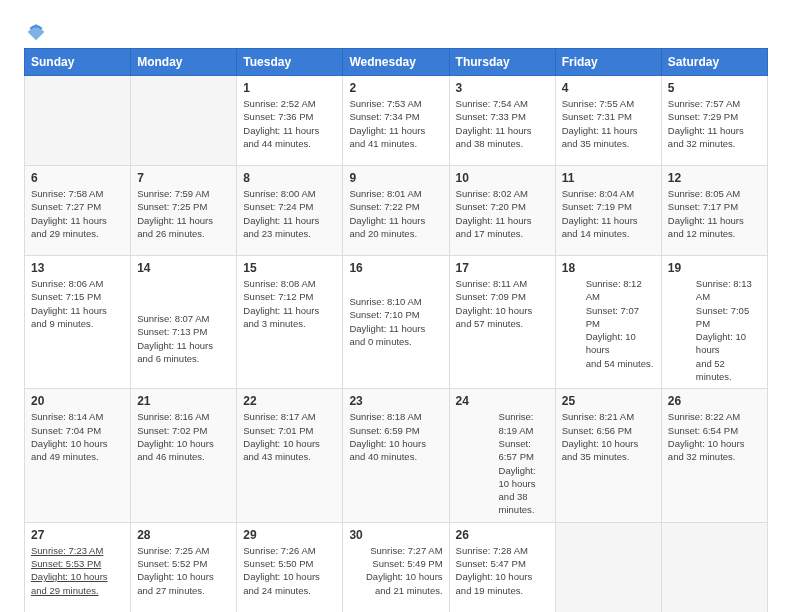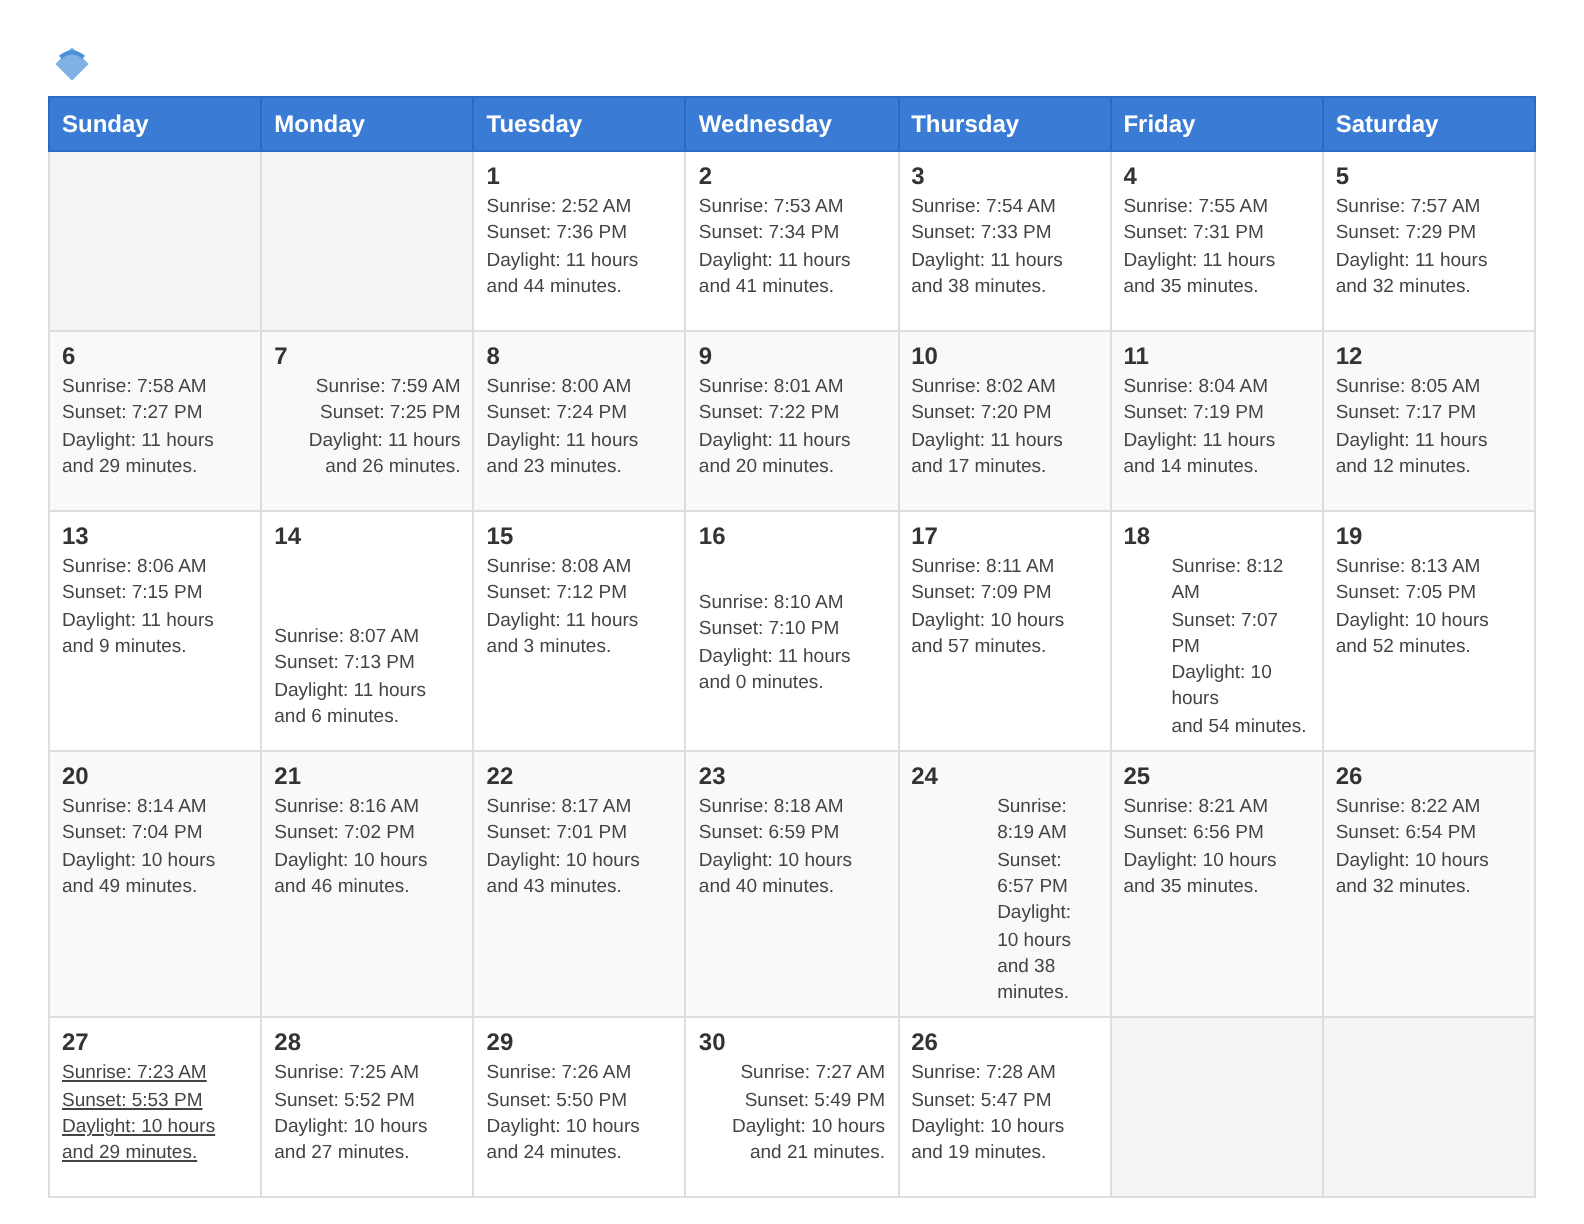--- a/index.html
+++ b/index.html
@@ -177,7 +177,7 @@
         </td>
         <td>
           <span class="day-num">7</span>
-          <div class="day-info" style="white-space: pre-line; text-align: right;">Sunrise: 7:59 AM
+          <div class="day-info" style="white-space: pre-line;">Sunrise: 7:59 AM
 Sunset: 7:25 PM
 Daylight: 11 hours
 and 26 minutes.</div>

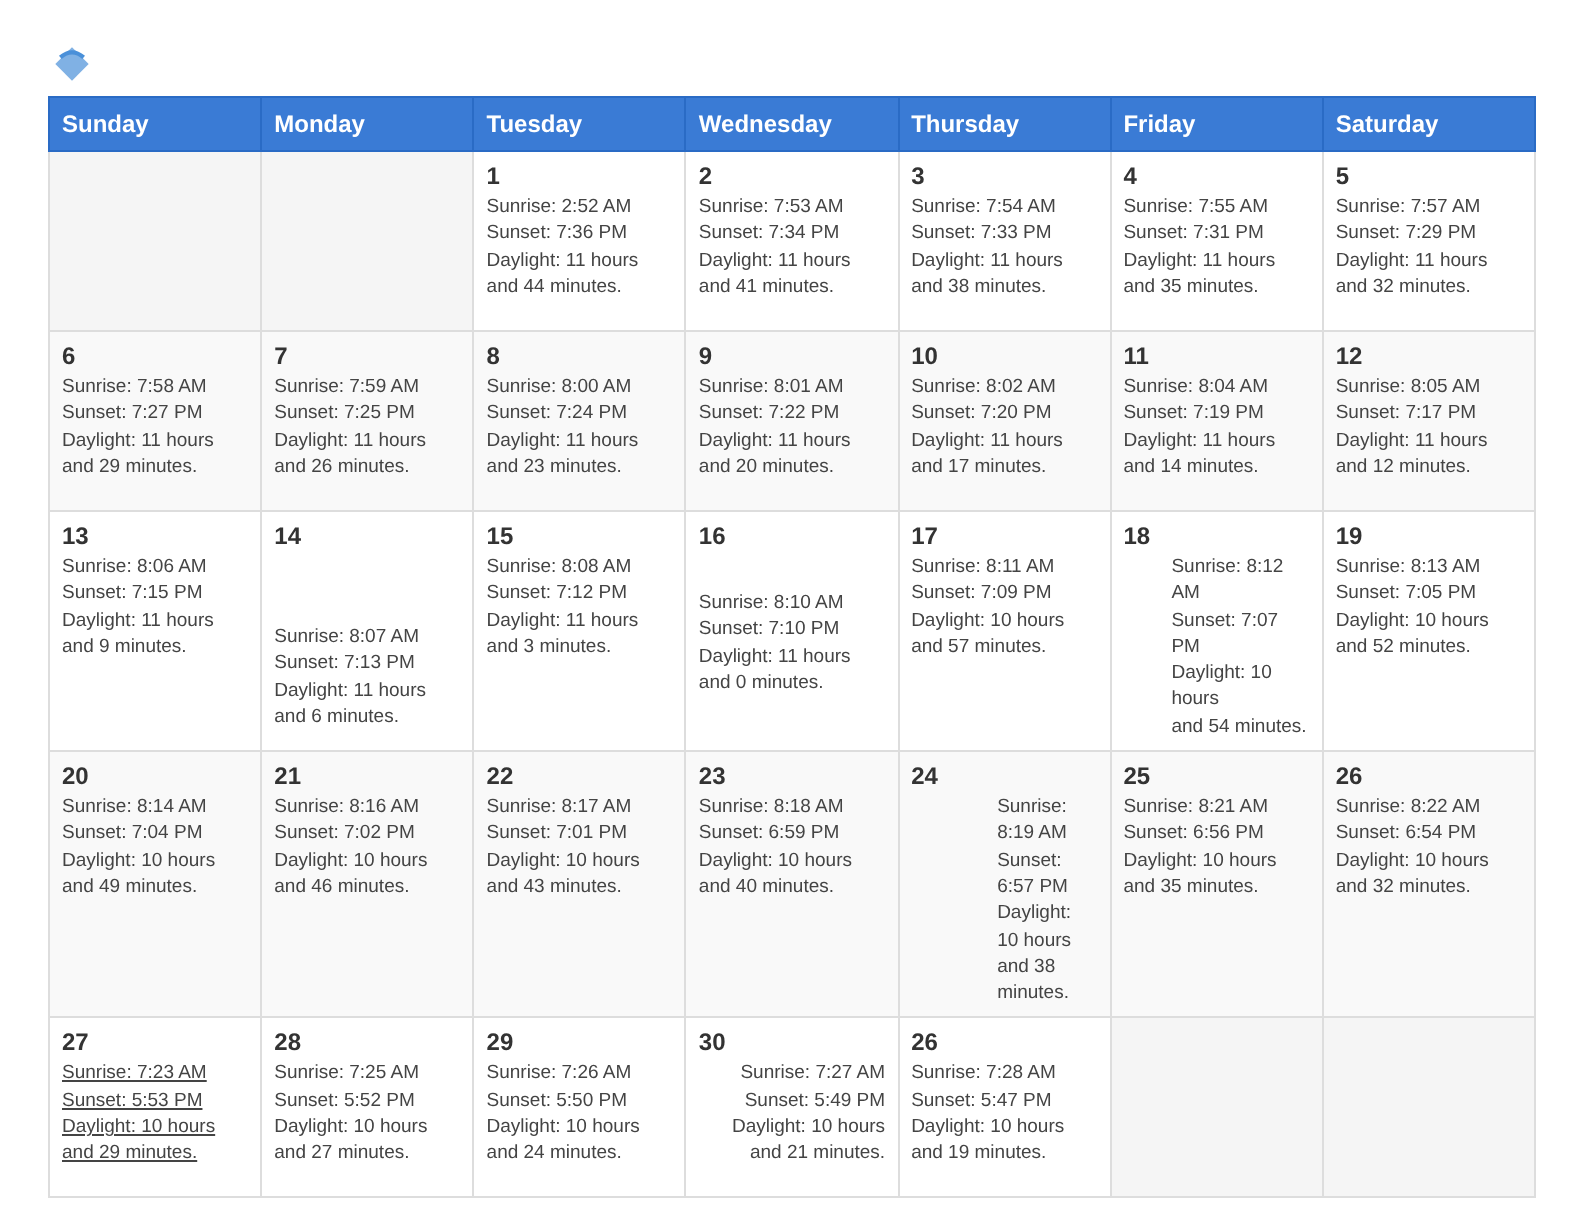--- a/index.html
+++ b/index.html
@@ -263,7 +263,7 @@
         </td>
         <td>
           <span class="day-num">19</span>
-          <div class="day-info" style="white-space: pre-line;">Sunrise: 8:13 AM
+          <div class="day-info" style="white-space: pre-line; margin-left: 28px;">Sunrise: 8:13 AM
 Sunset: 7:05 PM
 Daylight: 10 hours
 and 52 minutes.</div>

